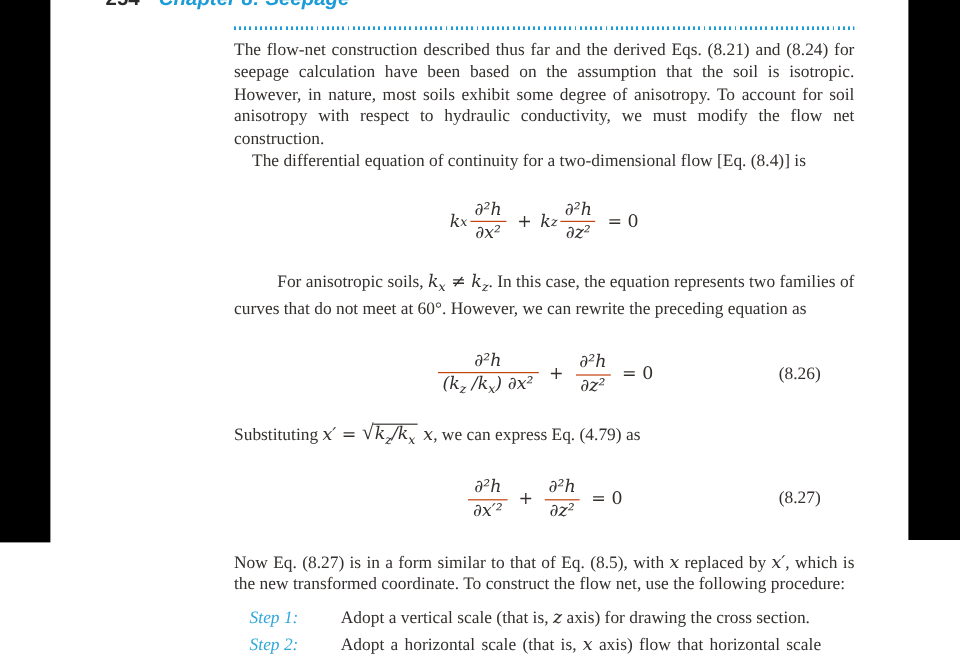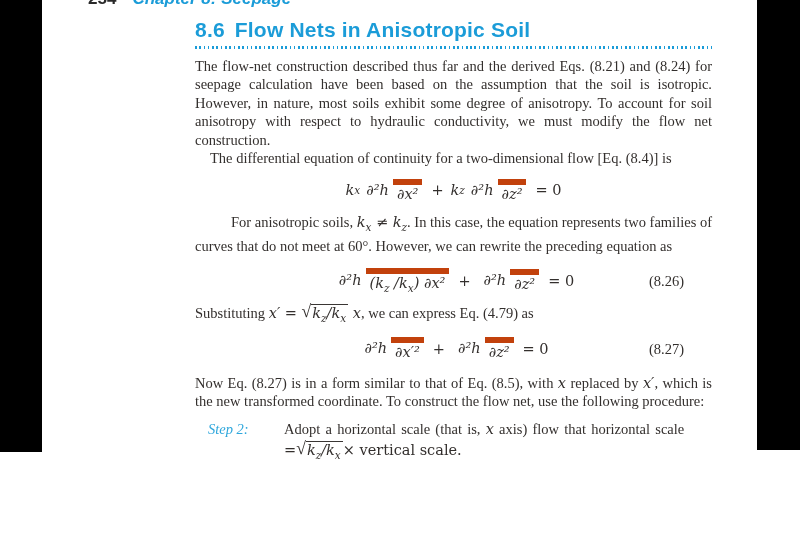--- a/index.html
+++ b/index.html
@@ -67,9 +67,6 @@
 
   <div class="column">
 
-    <h1 class="section">
-      <span class="secnum">8.6</span><span>Flow Nets in Anisotropic Soil</span>
-    </h1>
     <div class="dotted"></div>
 
     <p class="p1">The flow-net construction described thus far and the derived Eqs. (8.21) and (8.24) for seepage calculation have been based on the assumption that the soil is isotropic. However, in nature, most soils exhibit some degree of anisotropy. To account for soil anisotropy with respect to hydraulic conductivity, we must modify the flow net construction.</p>

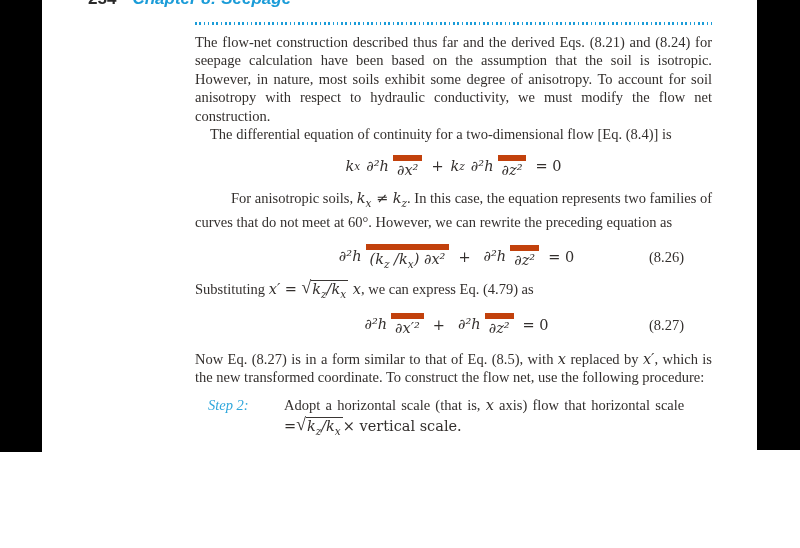--- a/index.html
+++ b/index.html
@@ -35,8 +35,8 @@
   .eq{position:relative;display:flex;align-items:center;justify-content:center;
       font-size:14.5px;margin:7px 0;}
   .eq .gap{width:7px;}
-  .frac{display:inline-flex;align-items:center;line-height:1.15;
-        text-align:center;margin:4px 2px;}
+  .frac{display:inline-flex;flex-direction:column;align-items:center;line-height:1.15;
+        text-align:center;margin:16px 2px;}
   .frac .num{padding:0 4px 1px;}
   .frac .den{border-top:6px solid #c2410c;padding:1px 4px 0;}
   .eqnum{position:absolute;right:28px;top:50%;transform:translateY(-50%);

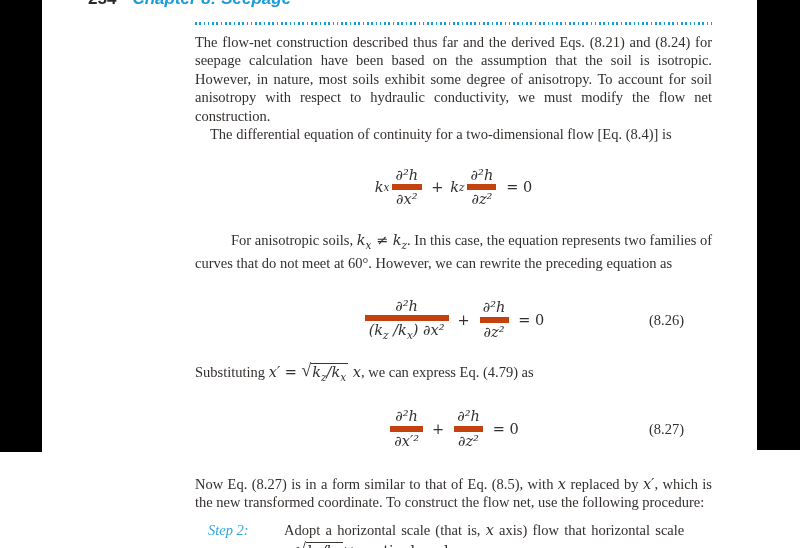--- a/index.html
+++ b/index.html
@@ -38,7 +38,7 @@
   .frac{display:inline-flex;flex-direction:column;align-items:center;line-height:1.15;
         text-align:center;margin:16px 2px;}
   .frac .num{padding:0 4px 1px;}
-  .frac .den{border-top:6px solid #c2410c;padding:1px 4px 0;}
+  .frac .den{border-top:1px solid #c2410c;padding:1px 4px 0;}
   .eqnum{position:absolute;right:28px;top:50%;transform:translateY(-50%);
          font-style:normal;font-family:"Liberation Serif",serif;}
   .sqrt{display:inline-flex;align-items:flex-start;}

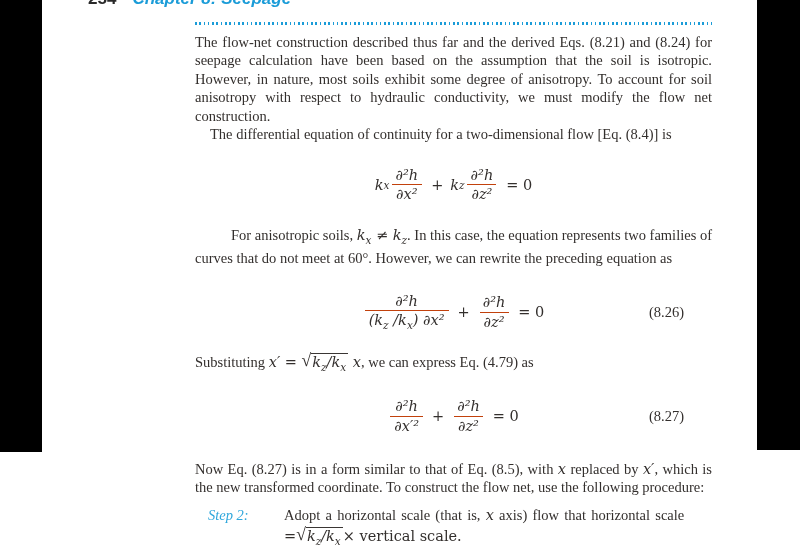--- a/index.html
+++ b/index.html
@@ -138,6 +138,10 @@
 
     <div class="steps">
 
+      <div class="step">
+        <span class="step-label">Step 1:</span>
+        <span class="step-body"><span>Adopt a vertical scale (that is, </span><span class="m">z</span><span> axis) for drawing the cross section.</span></span>
+      </div>
 
       <div class="step">
         <span class="step-label">Step 2:</span>

